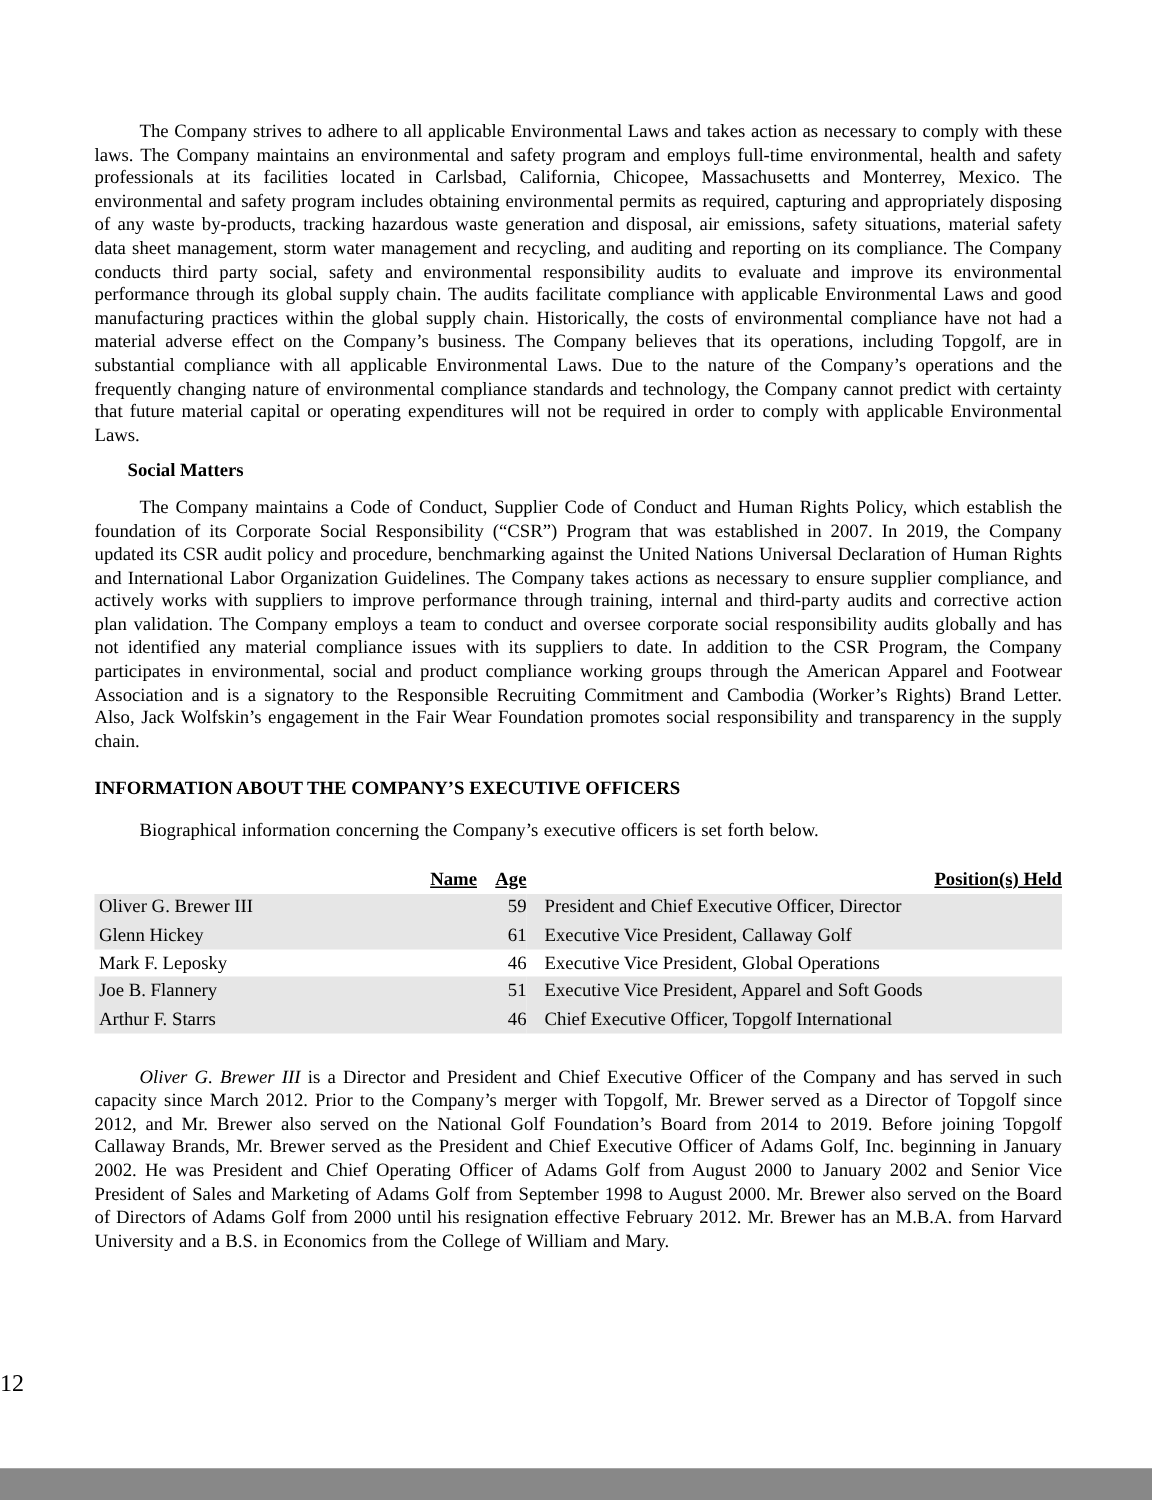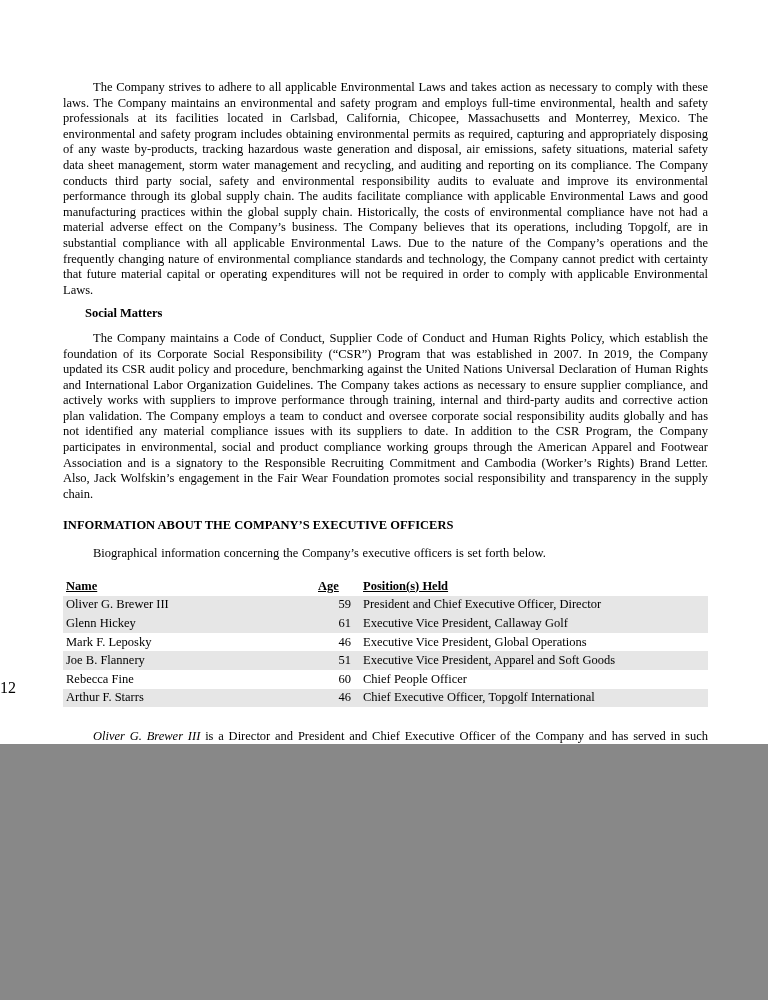--- a/index.html
+++ b/index.html
@@ -7,7 +7,7 @@
   .page {
     position: relative;
     width: 768px;
-    height: 744px;
+    height: 979px;
     margin: 0 auto;
     background: var(--background, #ffffff);
     color: var(--text, #000000);

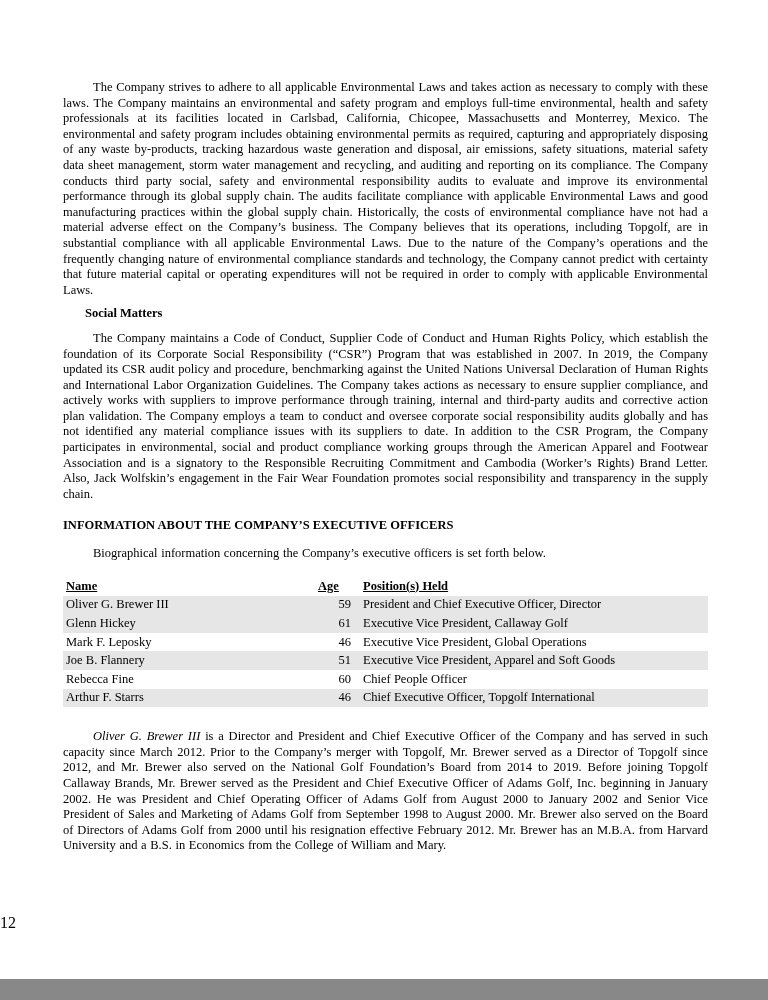--- a/index.html
+++ b/index.html
@@ -56,7 +56,7 @@
     font-weight: bold;
     text-decoration: underline;
     height: 19px;
-    text-align: left;
+    text-align: right;
   }
   .officers-table tbody td { height: 18.6px; }
   .col-name  { width: 255px; padding-left: 3px !important; }

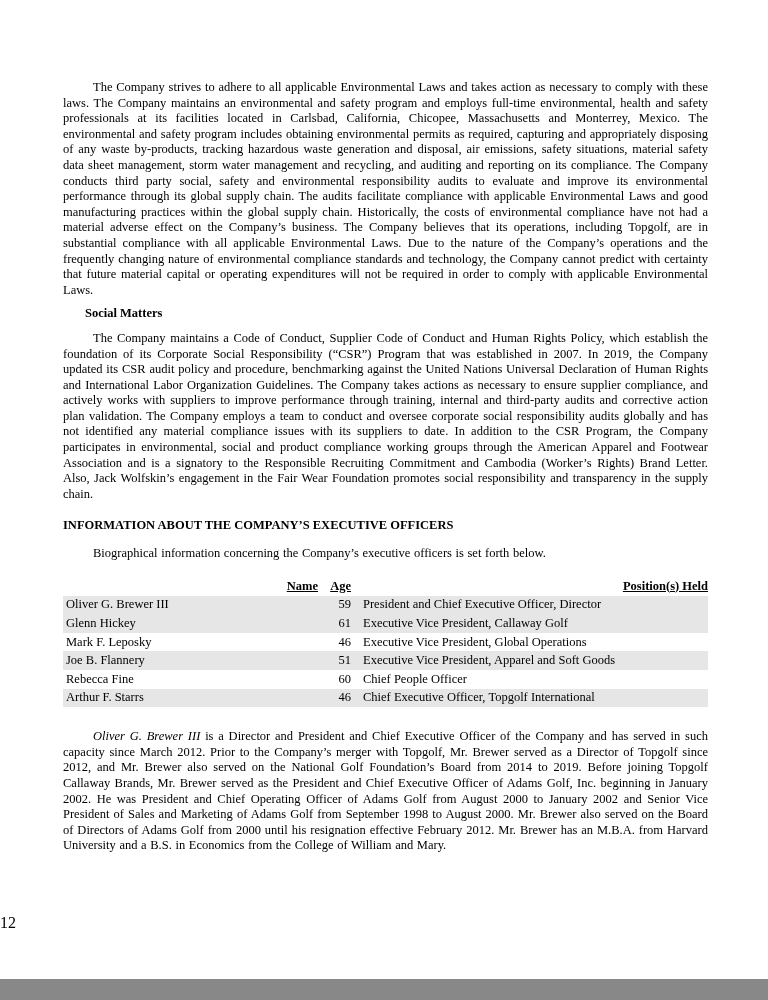--- a/index.html
+++ b/index.html
@@ -119,11 +119,6 @@
           <td class="col-age">51</td>
           <td class="col-pos">Executive Vice President, Apparel and Soft Goods</td>
         </tr>
-        <tr>
-          <td class="col-name">Rebecca Fine</td>
-          <td class="col-age">60</td>
-          <td class="col-pos">Chief People Officer</td>
-        </tr>
         <tr class="shaded">
           <td class="col-name">Arthur F. Starrs</td>
           <td class="col-age">46</td>

